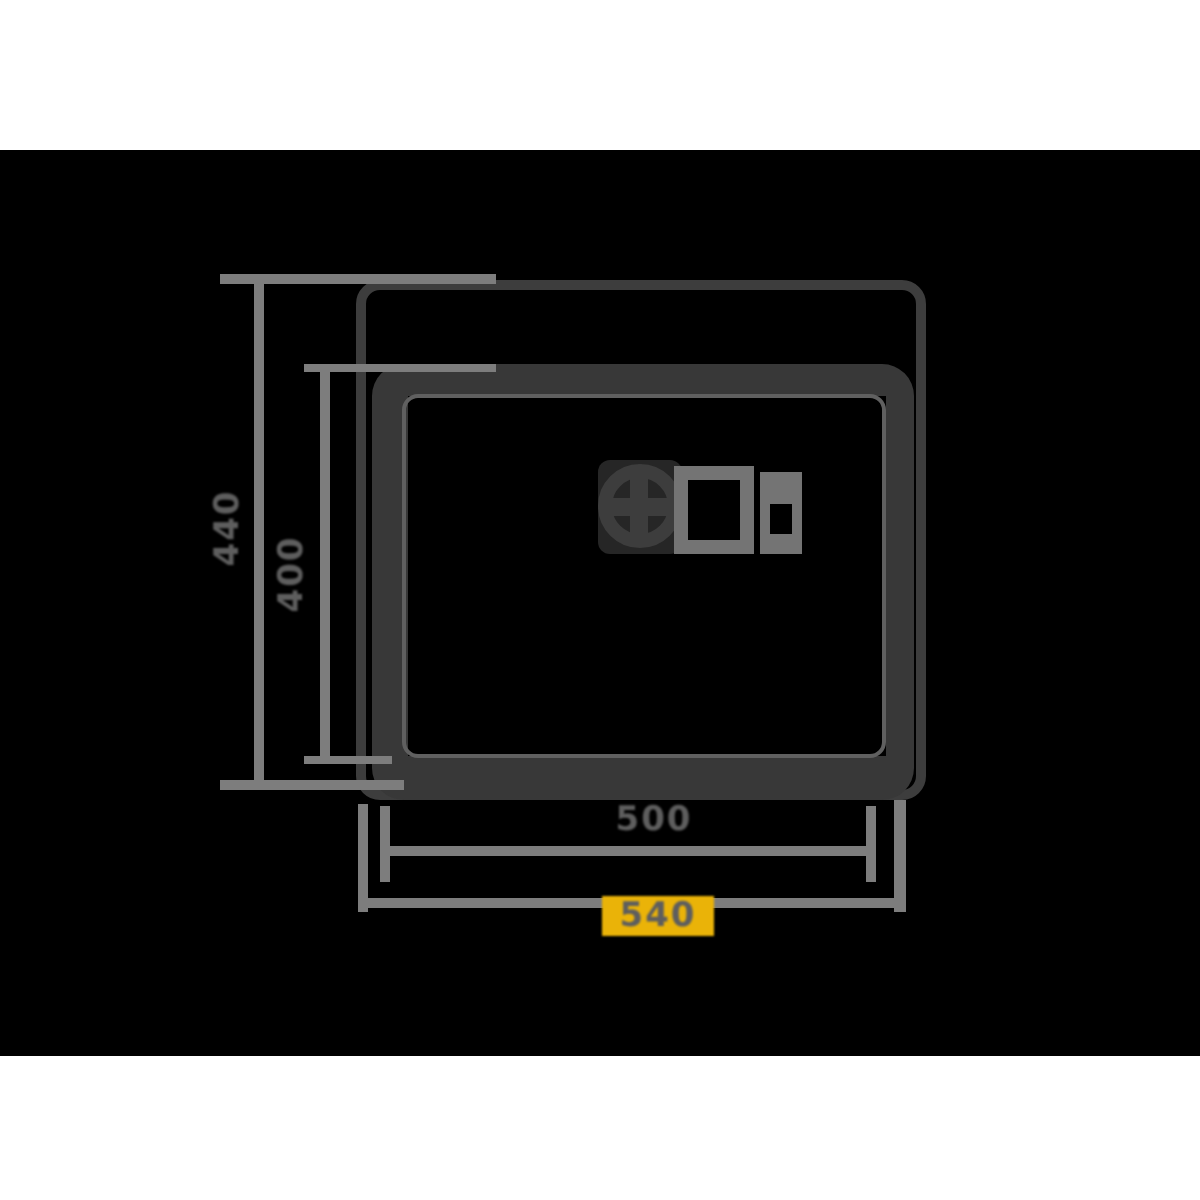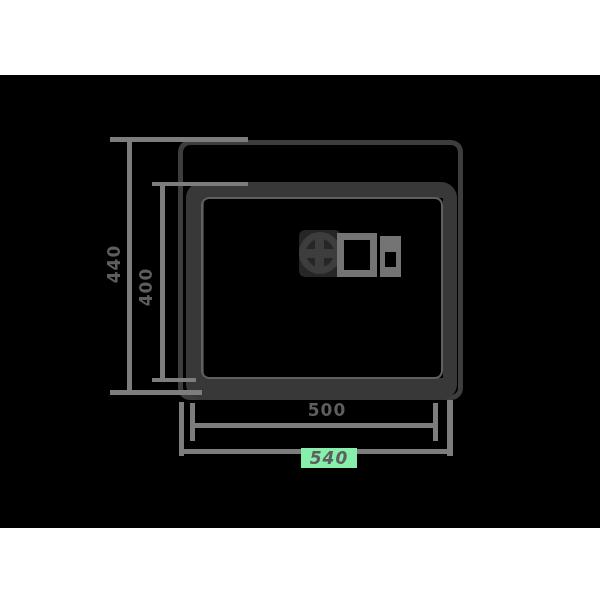--- a/index.html
+++ b/index.html
@@ -60,7 +60,7 @@
     filter:blur(0.6px);
   }
   #label-bottom-inner{left:300px;top:325px;width:54px;height:20px;text-align:center;}
-  #label-bottom-outer{left:301px;top:373px;width:56px;height:20px;background:#86efac;font-style:italic;}
+  #label-bottom-outer{left:301px;top:373px;width:56px;height:20px;background:#eab308;}
   #label-left-outer{left:89px;top:179px;width:50px;height:20px;transform:rotate(-90deg);}
   #label-left-inner{left:121px;top:202px;width:50px;height:20px;transform:rotate(-90deg);}
 </style>

